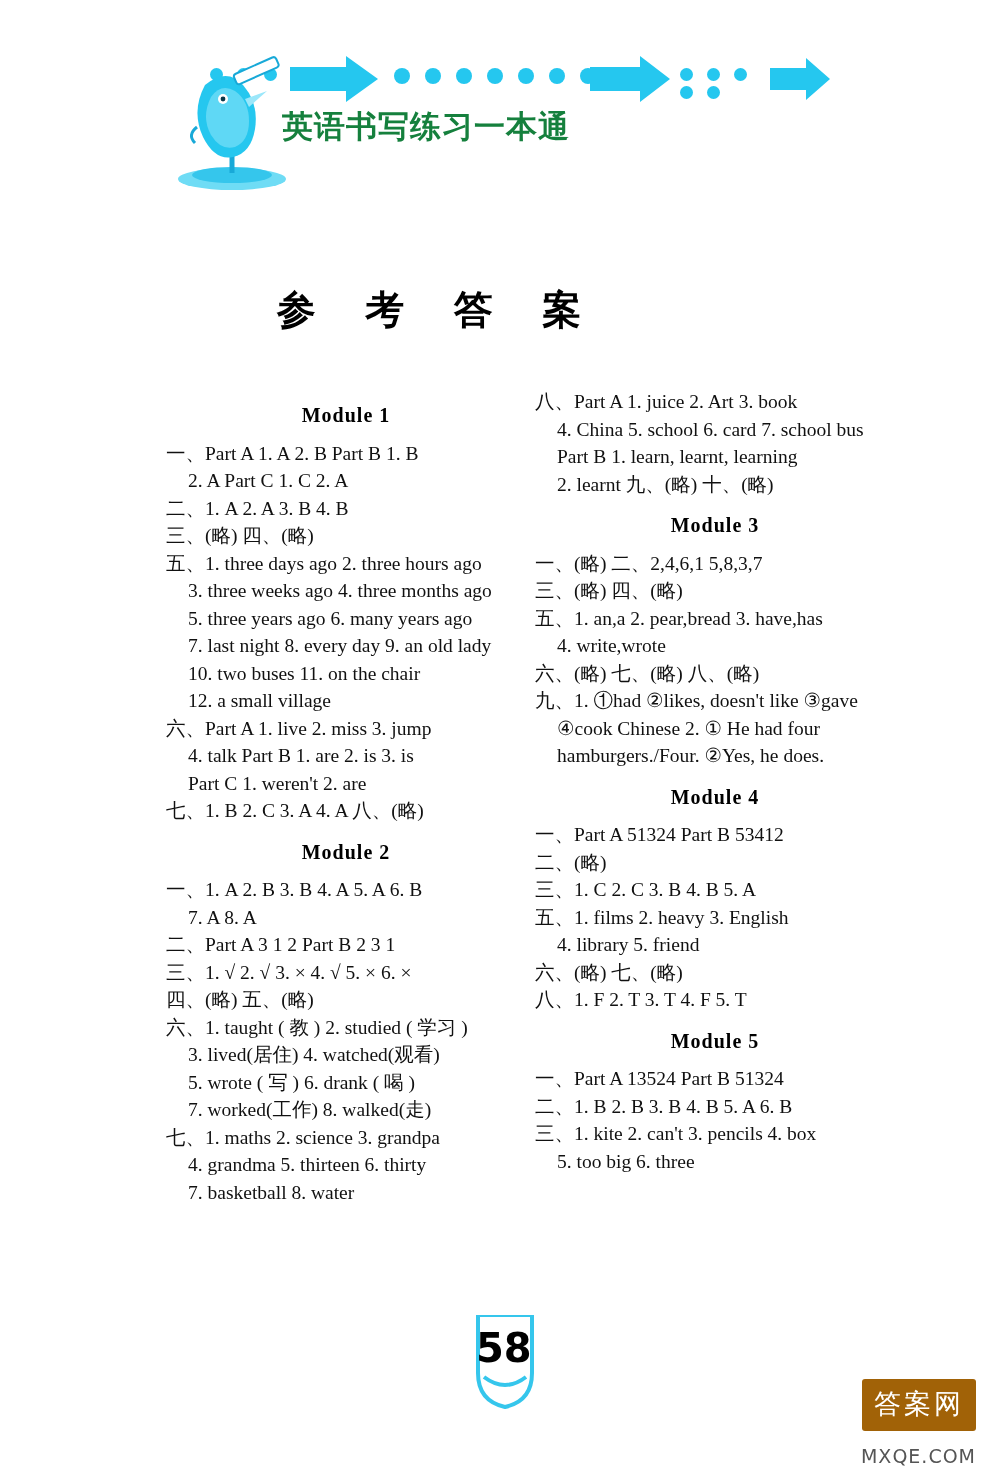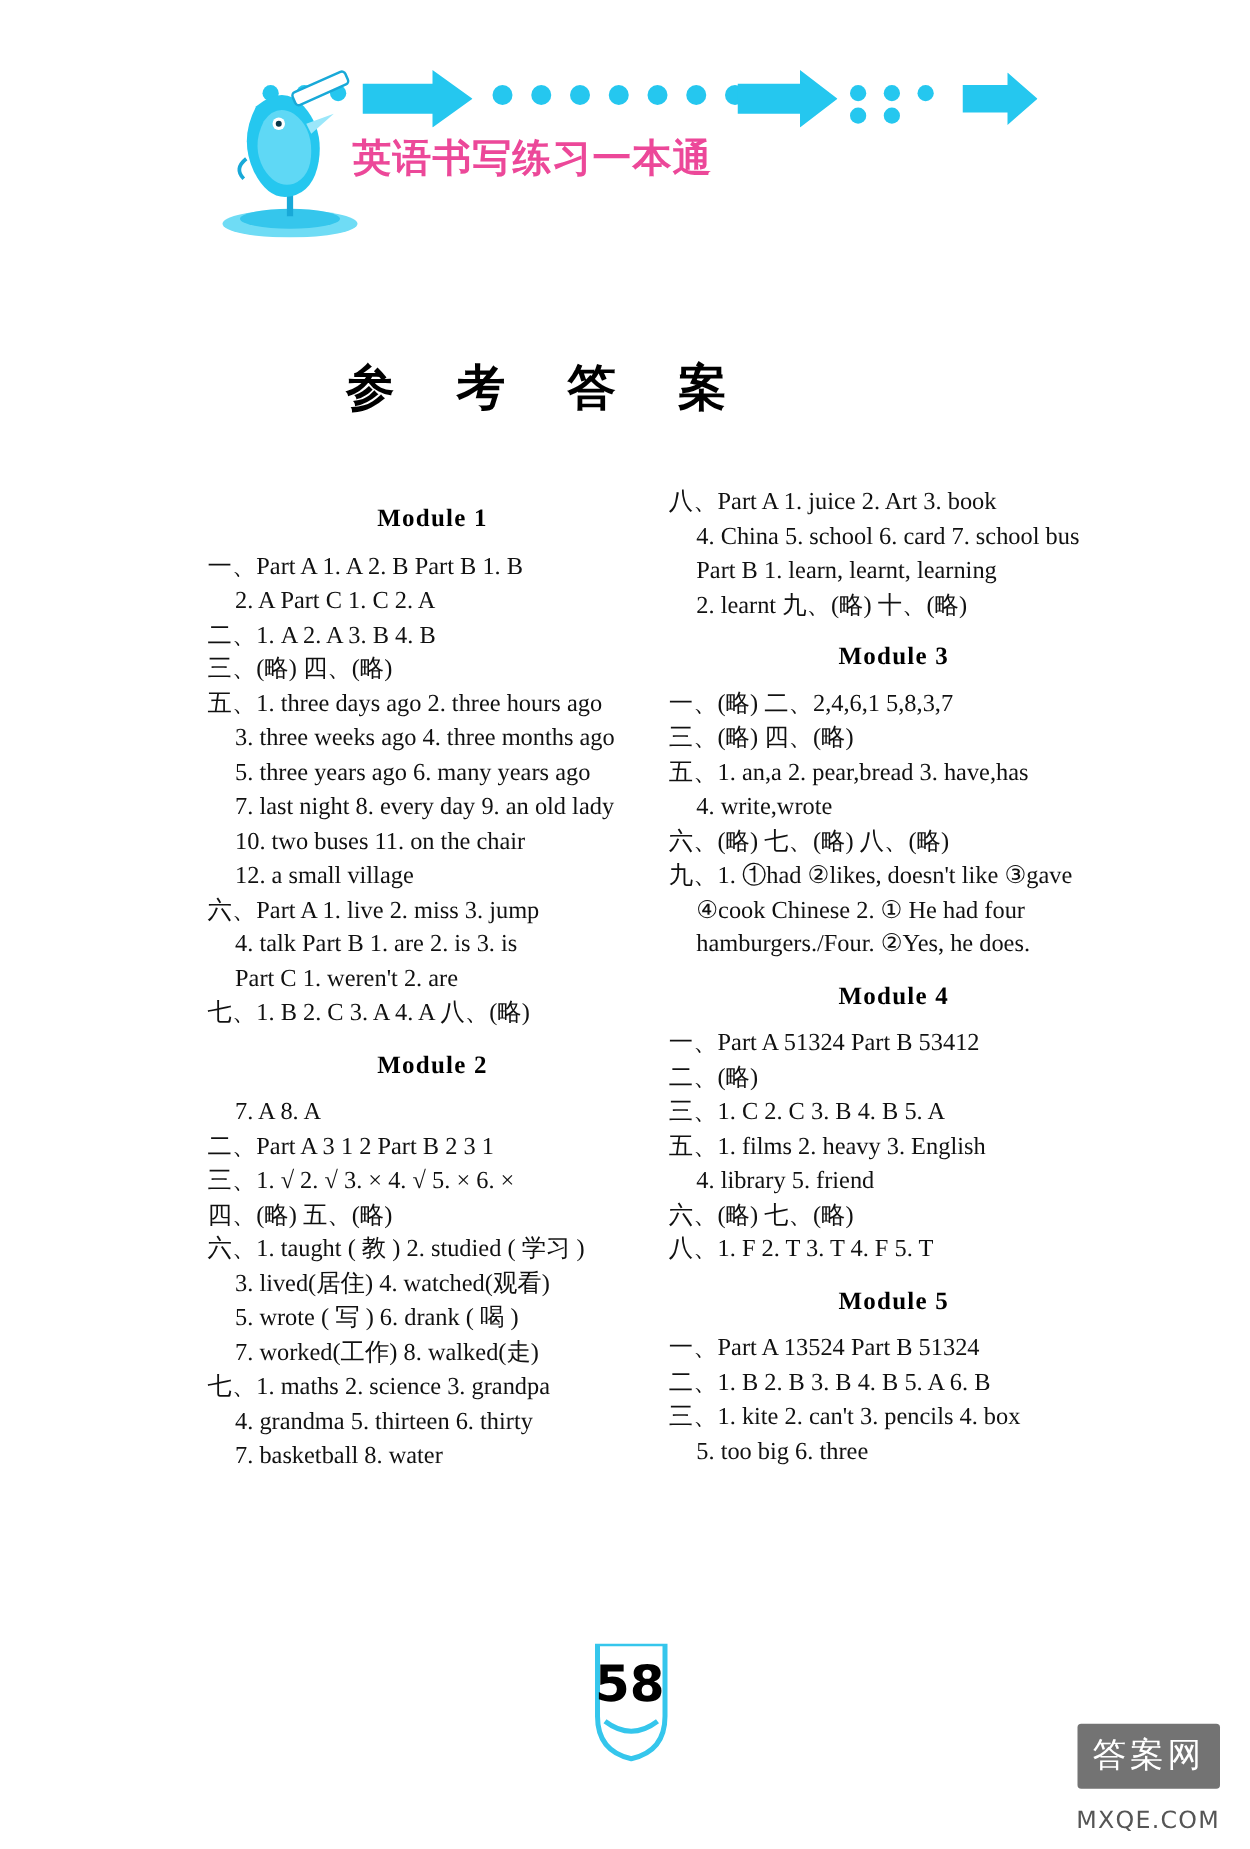--- a/index.html
+++ b/index.html
@@ -26,7 +26,7 @@
   .title-cn{
     position:absolute;left:282px;top:106px;
     font-family:Liberation Serif, serif;
-    font-size:31px;font-weight:bold;color:#ec4899;
+    font-size:31px;font-weight:bold;color:#15803d;
     letter-spacing:1px;
     white-space:nowrap;
   }

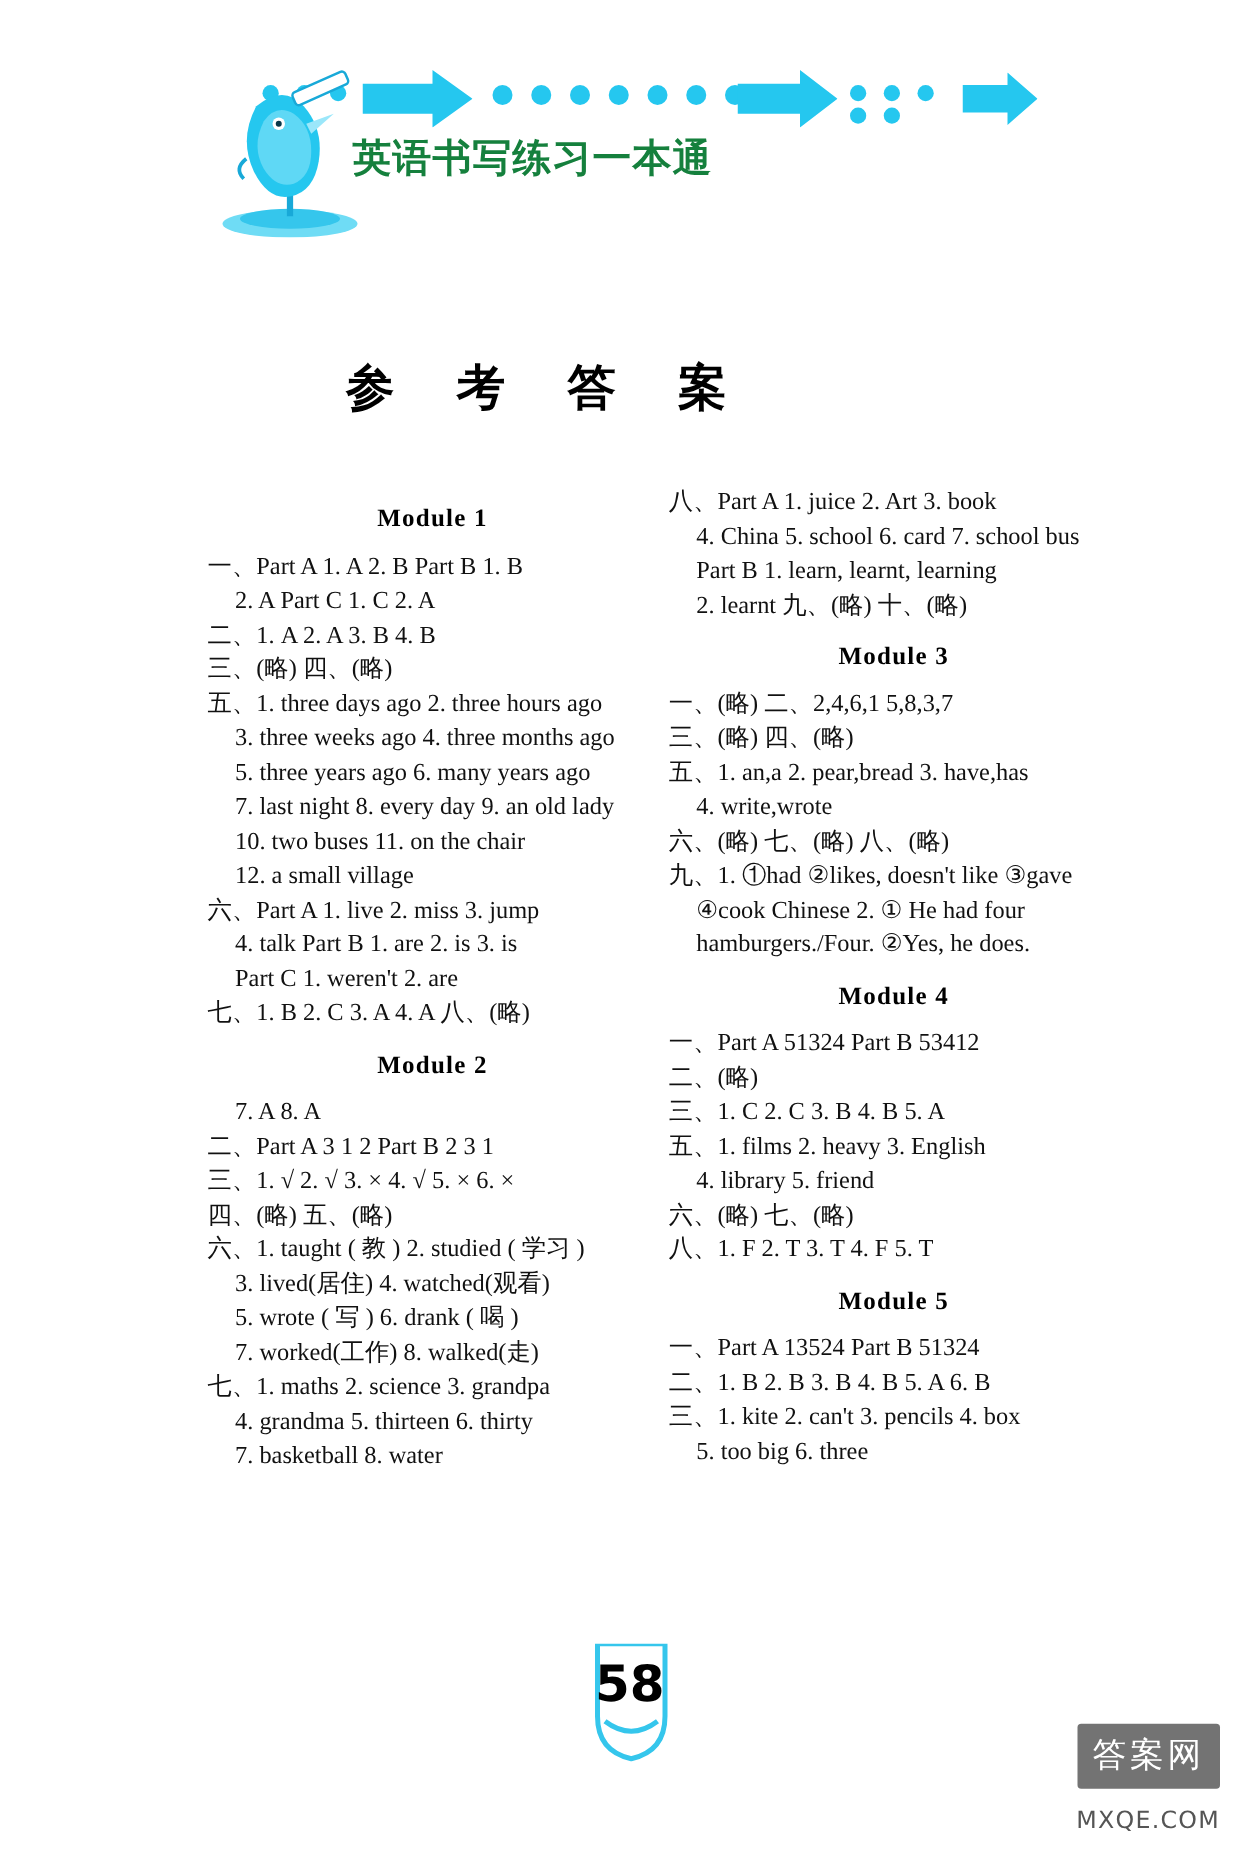--- a/index.html
+++ b/index.html
@@ -176,6 +176,7 @@
         <div class="line indent1">Part C  1. weren't  2. are</div>
         <div class="line">七、1. B  2. C  3. A  4. A  八、(略)</div>
         <div class="module-head">Module  2</div>
+        <div class="line">一、1. A  2. B  3. B  4. A  5. A  6. B</div>
         <div class="line indent1">7. A  8. A</div>
         <div class="line">二、Part A  3 1 2  Part B  2 3 1</div>
         <div class="line">三、1. √  2. √  3. ×  4. √  5. ×  6. ×</div>

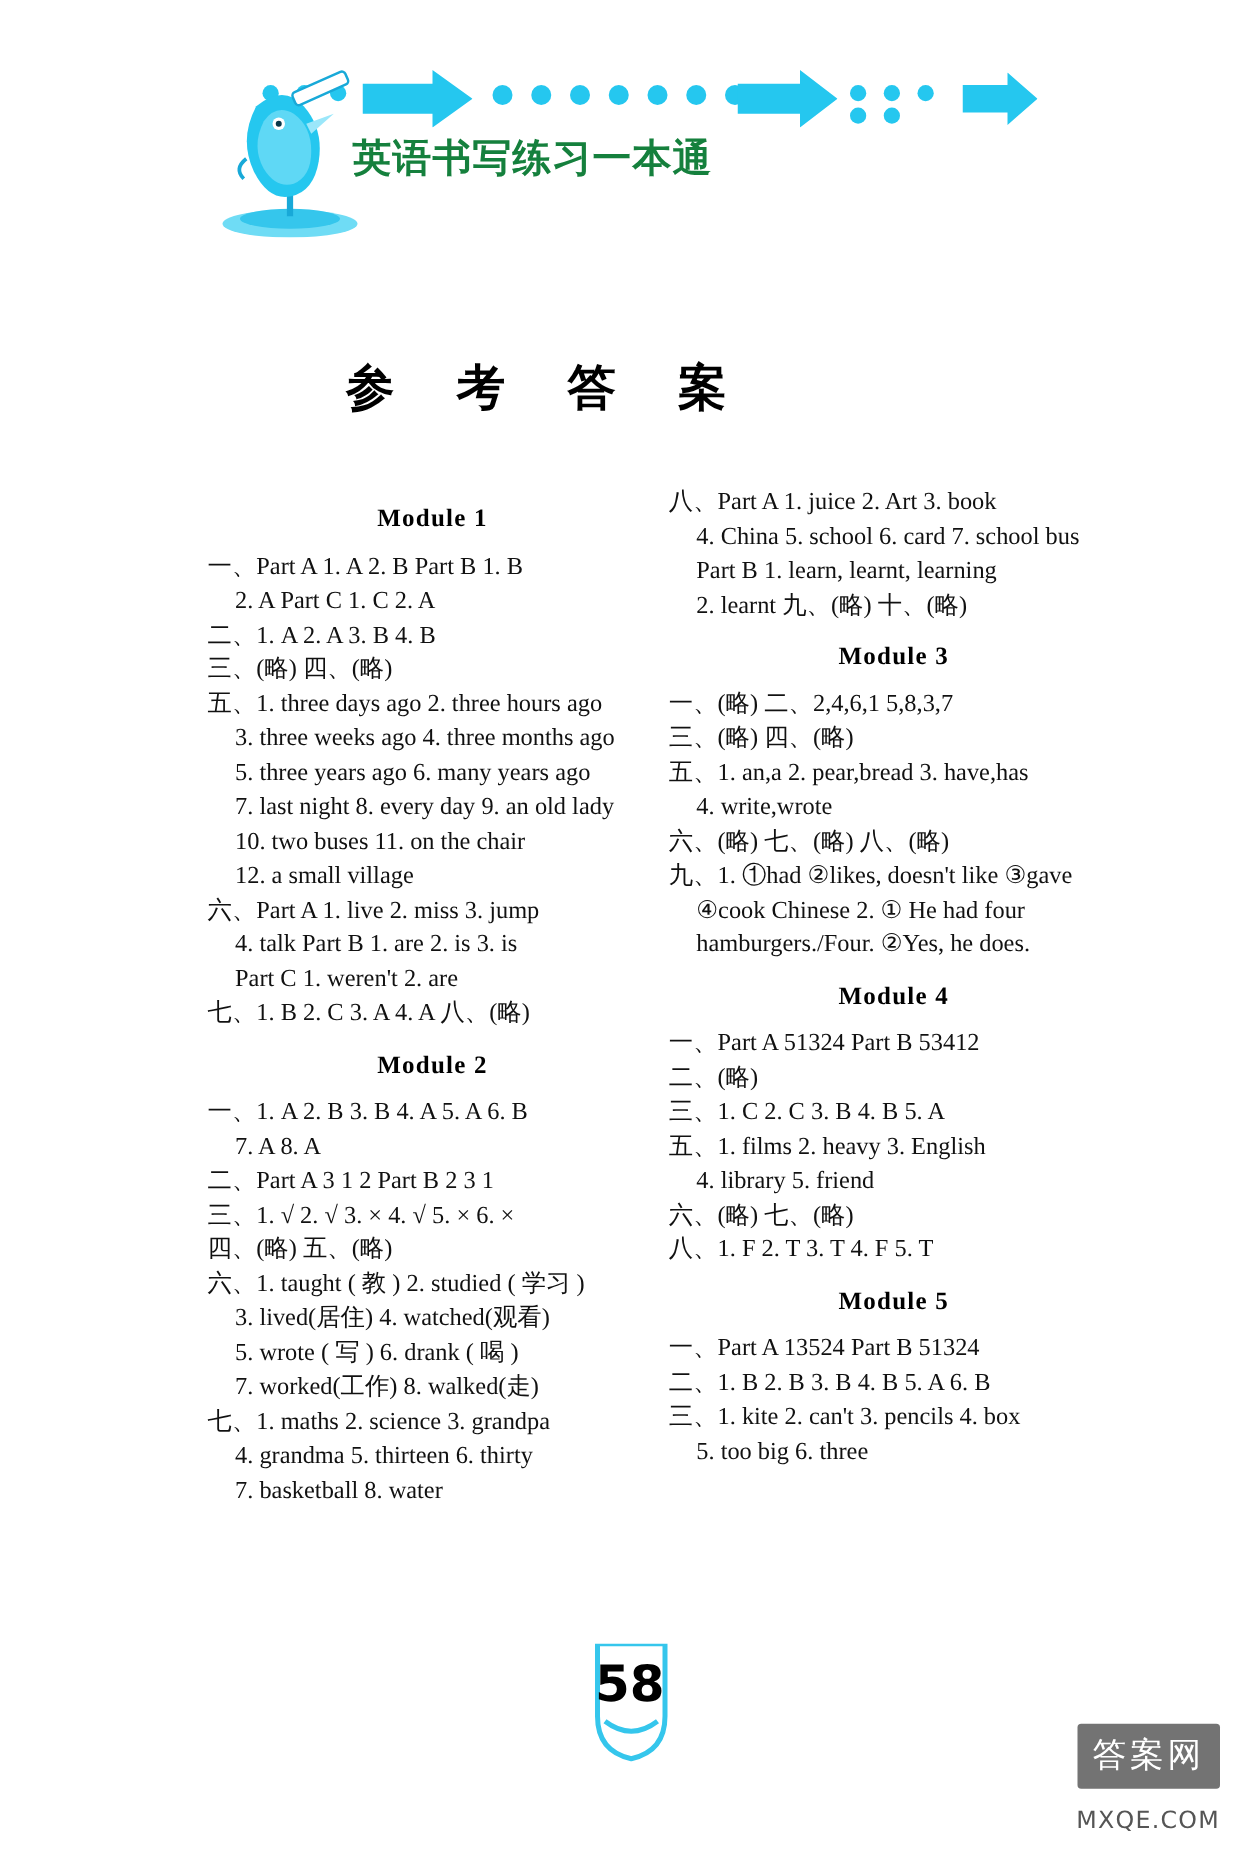--- a/index.html
+++ b/index.html
@@ -72,7 +72,7 @@
   .watermark{position:absolute;right:10px;bottom:6px;width:190px;height:100px;}
   .wm-box{
     position:absolute;right:14px;bottom:42px;
-    background:#737373;color:#fff;
+    background:#a16207;color:#fff;
     font-family:"DejaVu Sans", sans-serif;
     font-size:27px;letter-spacing:3px;
     padding:7px 12px 9px 12px;

